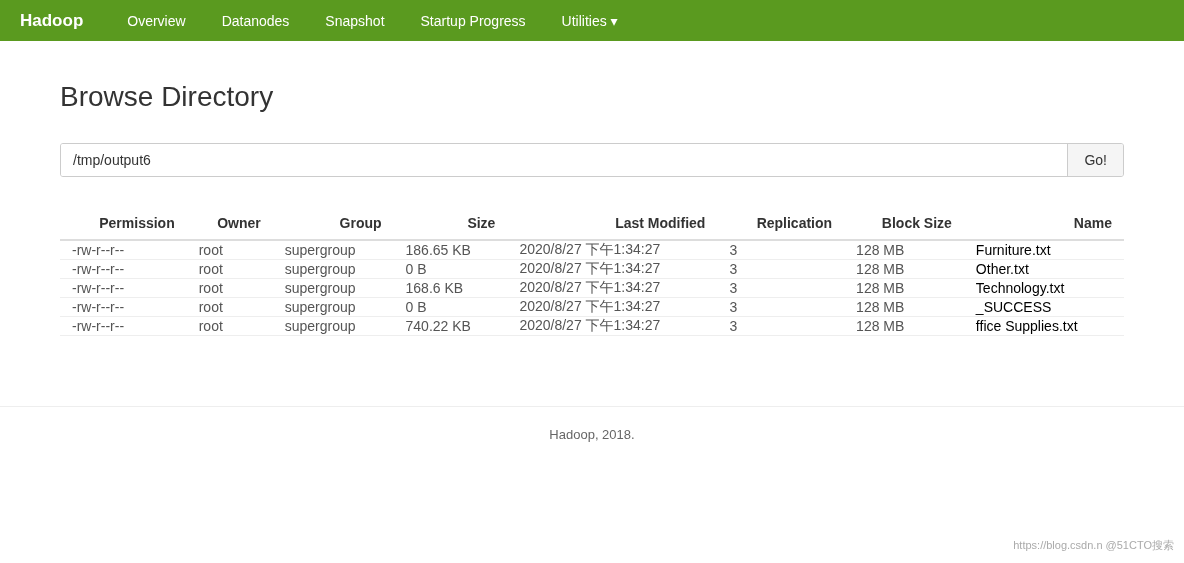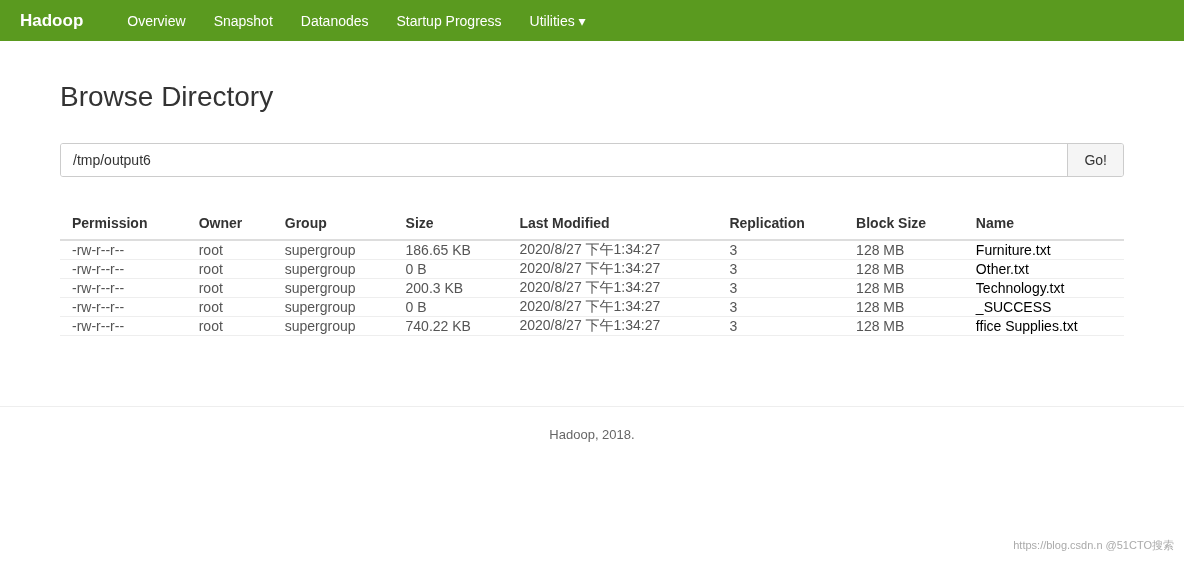--- a/index.html
+++ b/index.html
@@ -31,7 +31,7 @@
     .navbar-nav {
       display: flex;
       list-style: none;
-      gap: 0;
+      gap: 8px;
     }
     .navbar-nav li a {
       color: #fff;

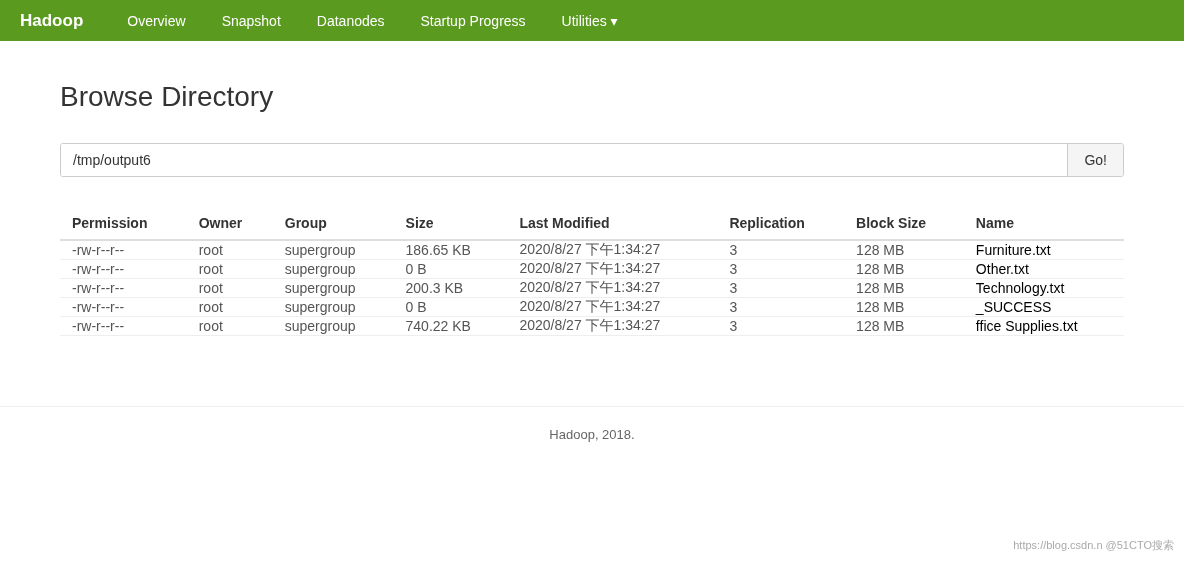--- a/index.html
+++ b/index.html
@@ -135,10 +135,10 @@
       <a href="#">Overview</a>
     </li>
     <li>
+      <a href="#">Datanodes</a>
+    </li>
+    <li>
       <a href="#">Snapshot</a>
-    </li>
-    <li>
-      <a href="#">Datanodes</a>
     </li>
     <li>
       <a href="#">Startup Progress</a>

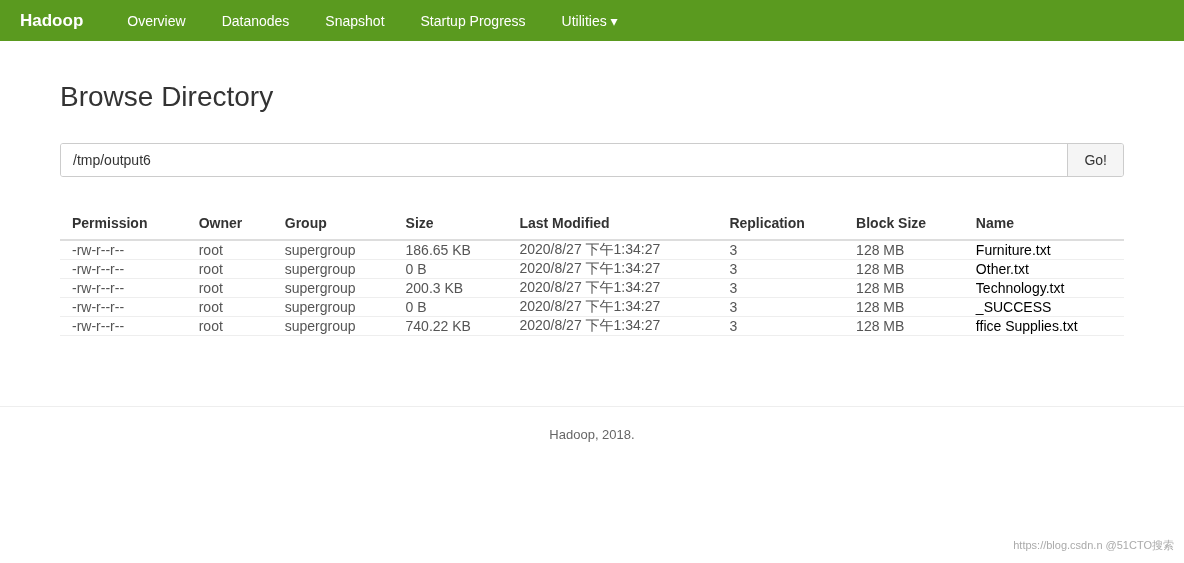--- a/index.html
+++ b/index.html
@@ -89,7 +89,7 @@
       margin-bottom: 30px;
     }
     .directory-table th {
-      text-align: left;
+      text-align: right;
       padding: 8px 12px;
       border-bottom: 2px solid #ddd;
       font-weight: bold;

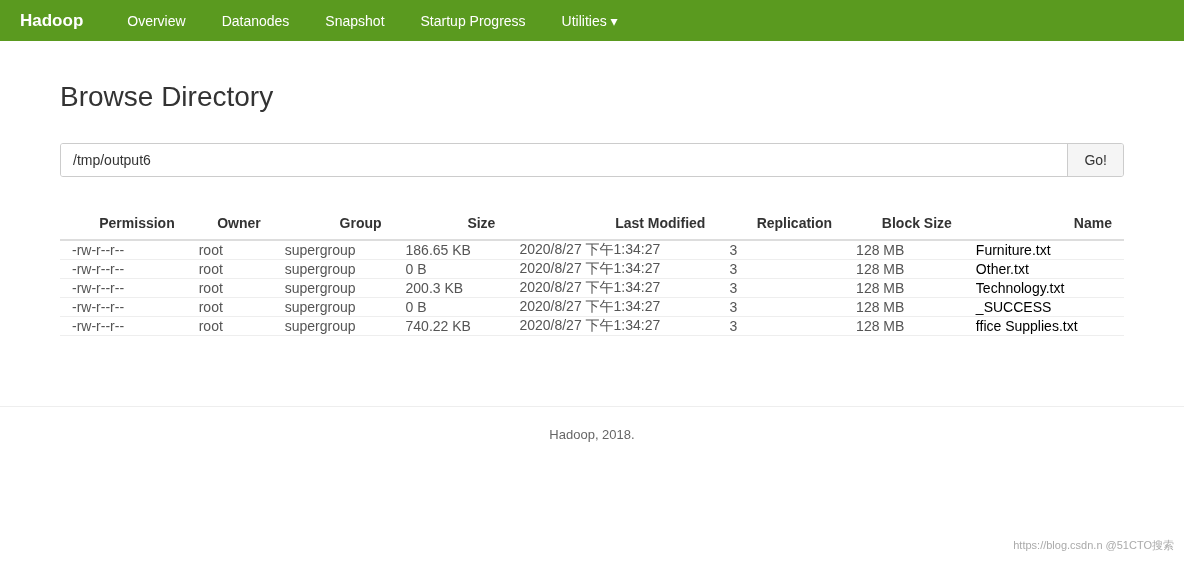--- a/index.html
+++ b/index.html
@@ -198,7 +198,7 @@
           <td>-rw-r--r--</td>
           <td>root</td>
           <td>supergroup</td>
-          <td>200.3 KB</td>
+          <td>168.6 KB</td>
           <td>2020/8/27 下午1:34:27</td>
           <td>3</td>
           <td>128 MB</td>

